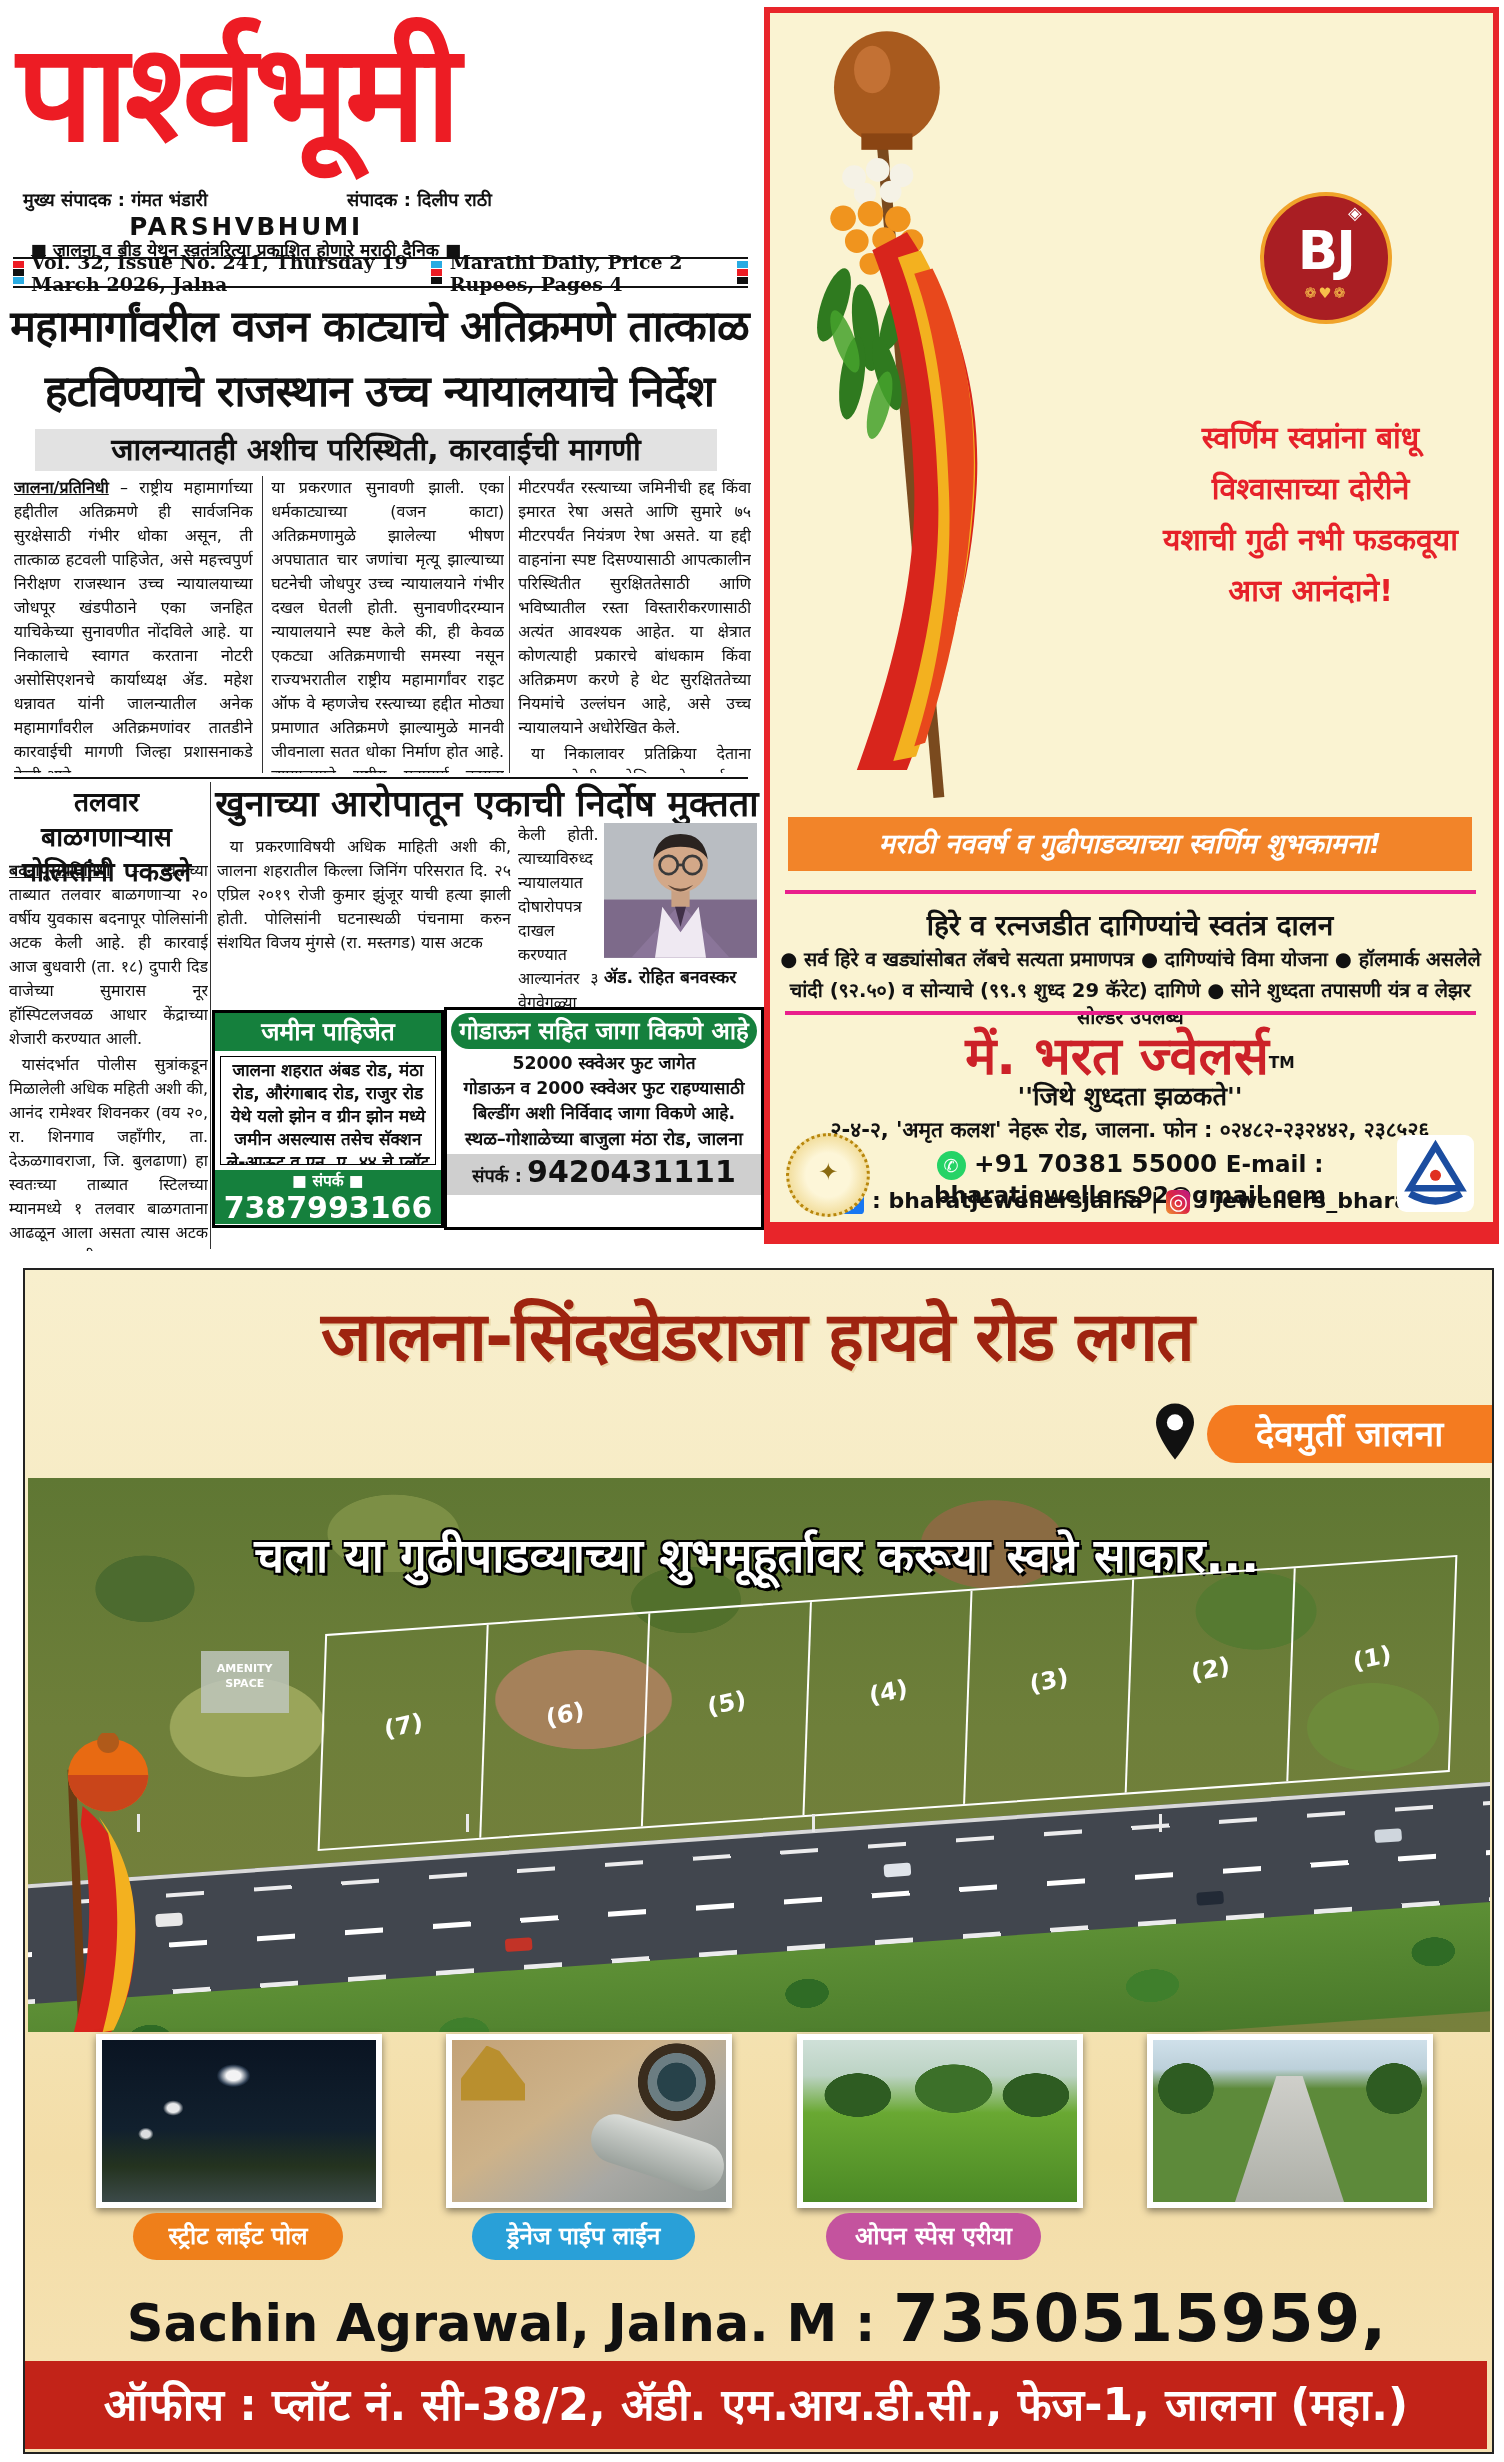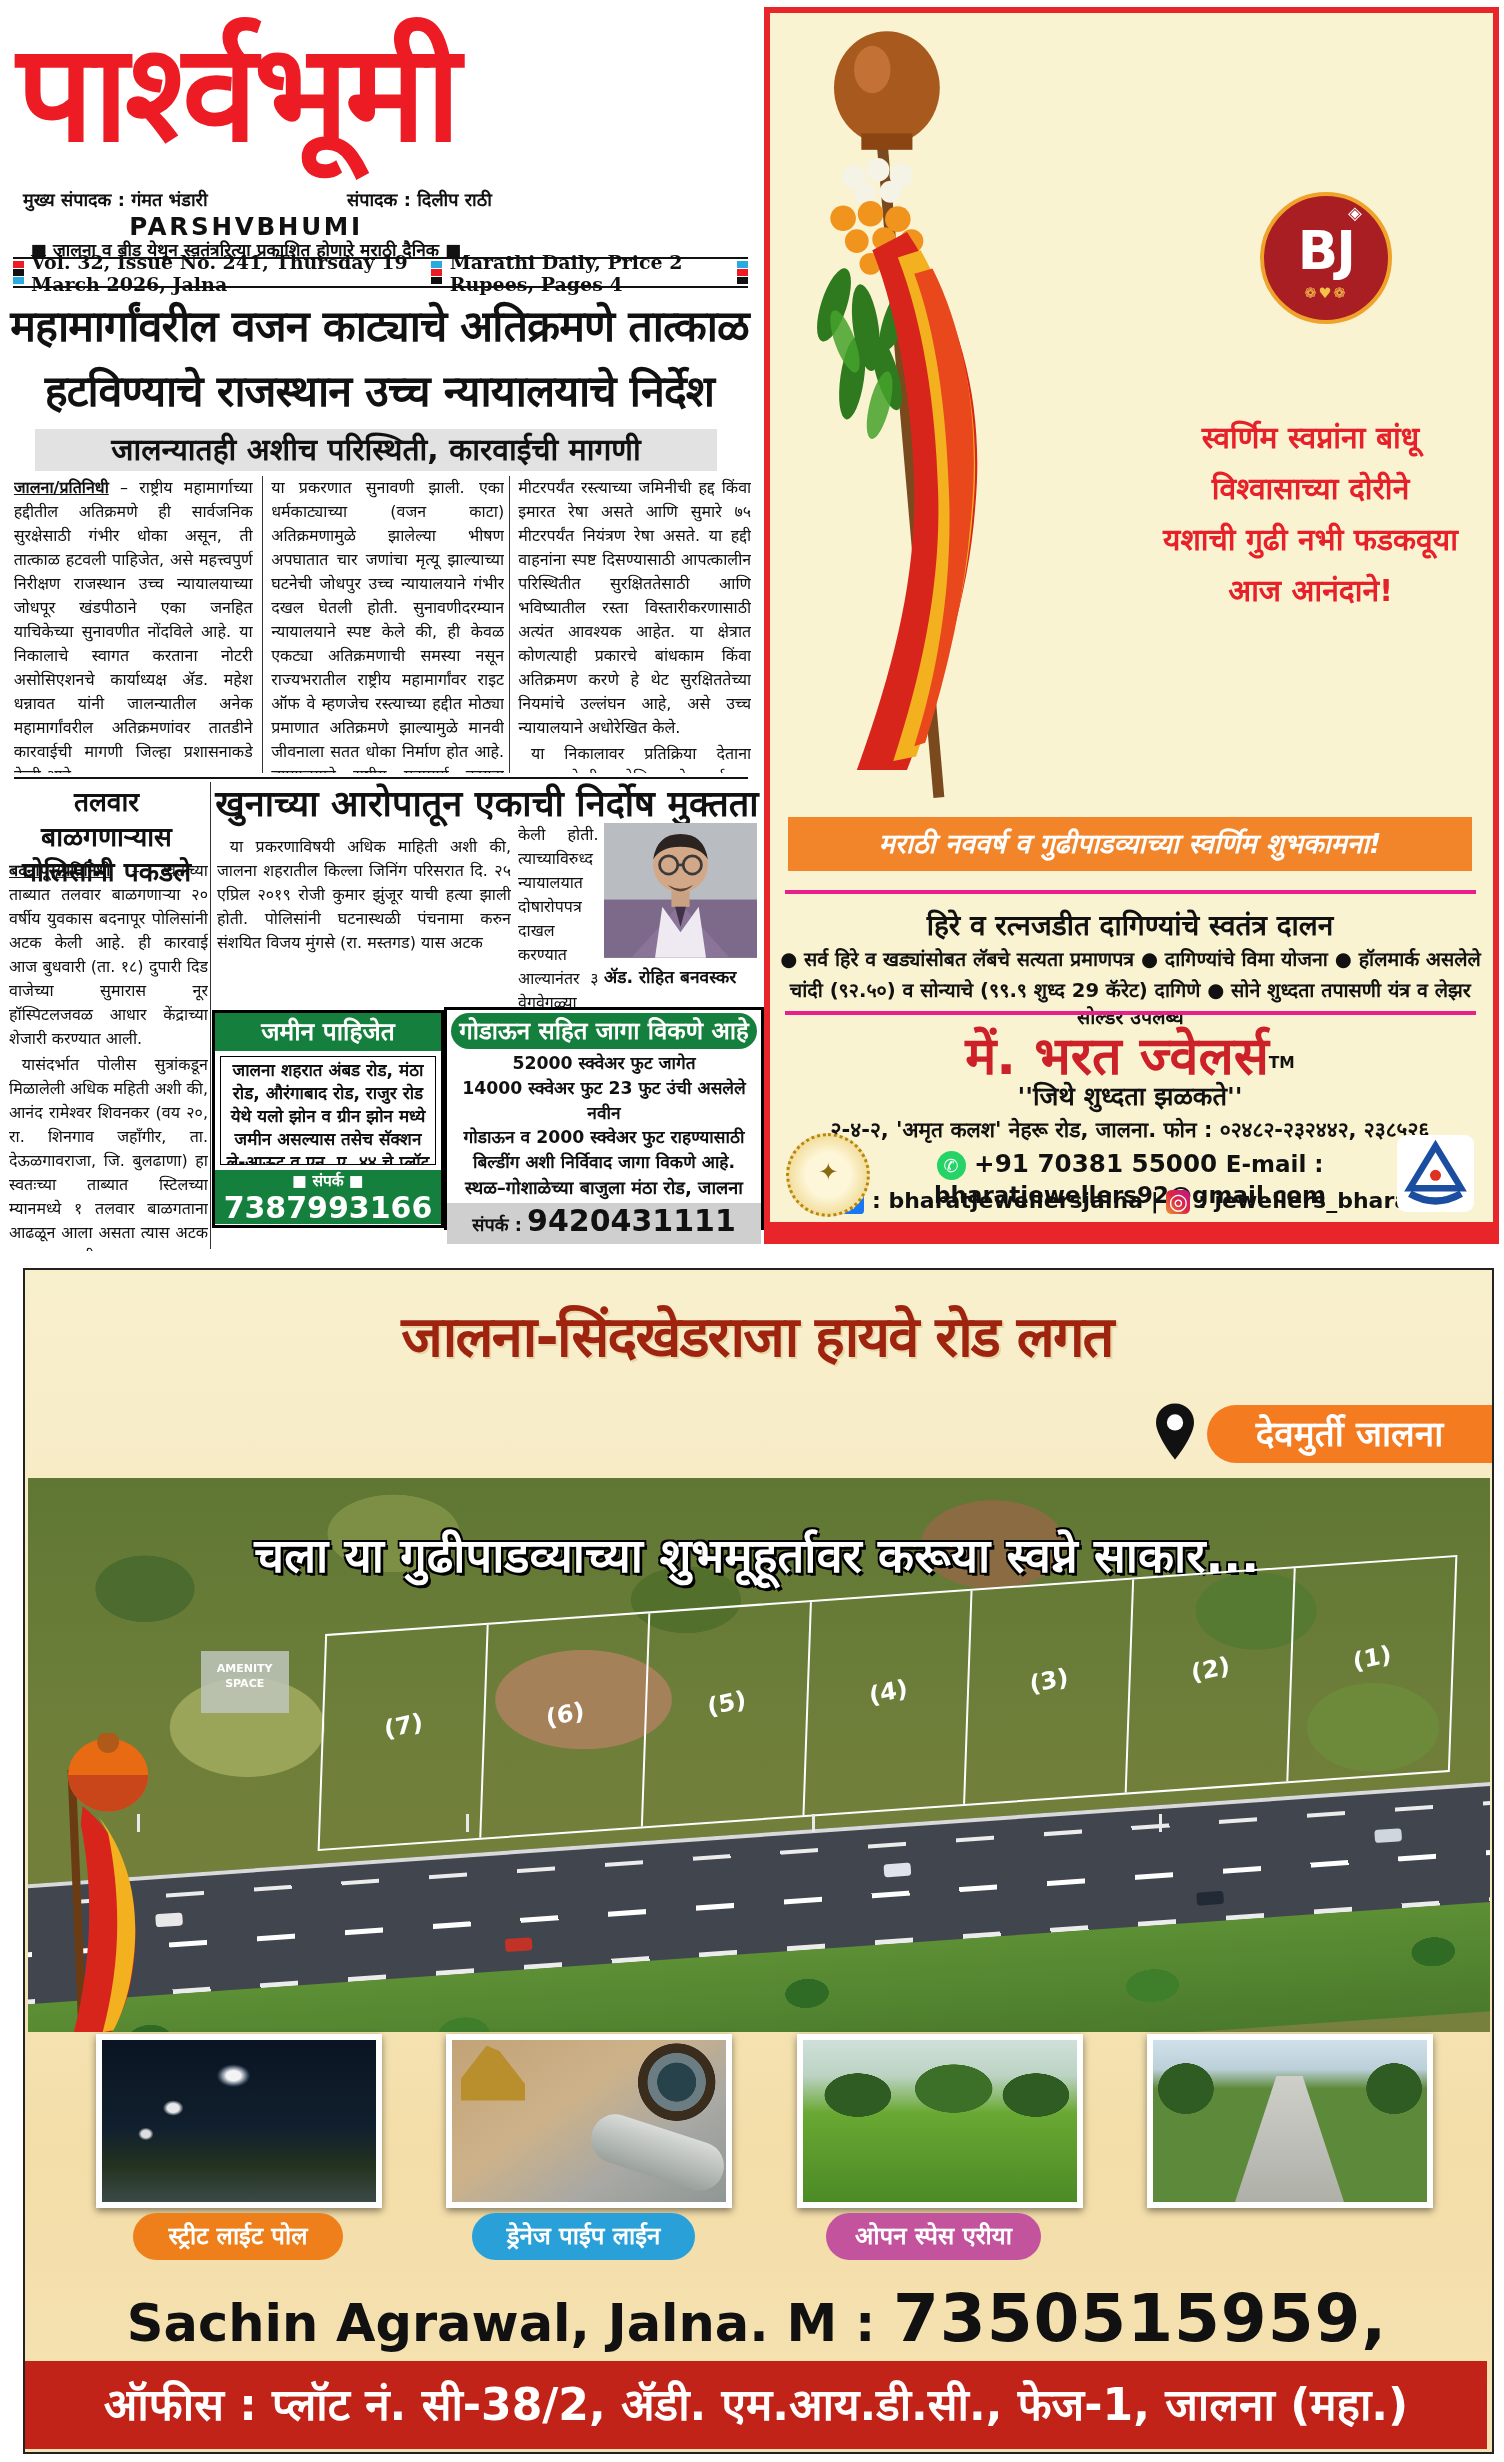--- a/index.html
+++ b/index.html
@@ -167,7 +167,6 @@
     <div class="blackband ctr" style="font-size:24px;line-height:36px;border-radius:18px;margin:2.7px 3.6px;text-align:center;">गोडाऊन सहित जागा विकणे आहे</div>
     <div class="ctr" style="font-size:17.3px;line-height:24.6px;font-weight:700;">
       <div>52000 स्क्वेअर फुट जागेत</div>
-      <div>14000 स्क्वेअर फुट 23 फुट उंची असलेले नवीन</div>
       <div>गोडाऊन व 2000 स्क्वेअर फुट राहण्यासाठी</div>
       <div>बिल्डींग अशी निर्विवाद जागा विकणे आहे.</div>
       <div style="font-size:18px;margin-top:1.8px;">स्थळ–गोशाळेच्या बाजुला मंठा रोड, जालना</div>

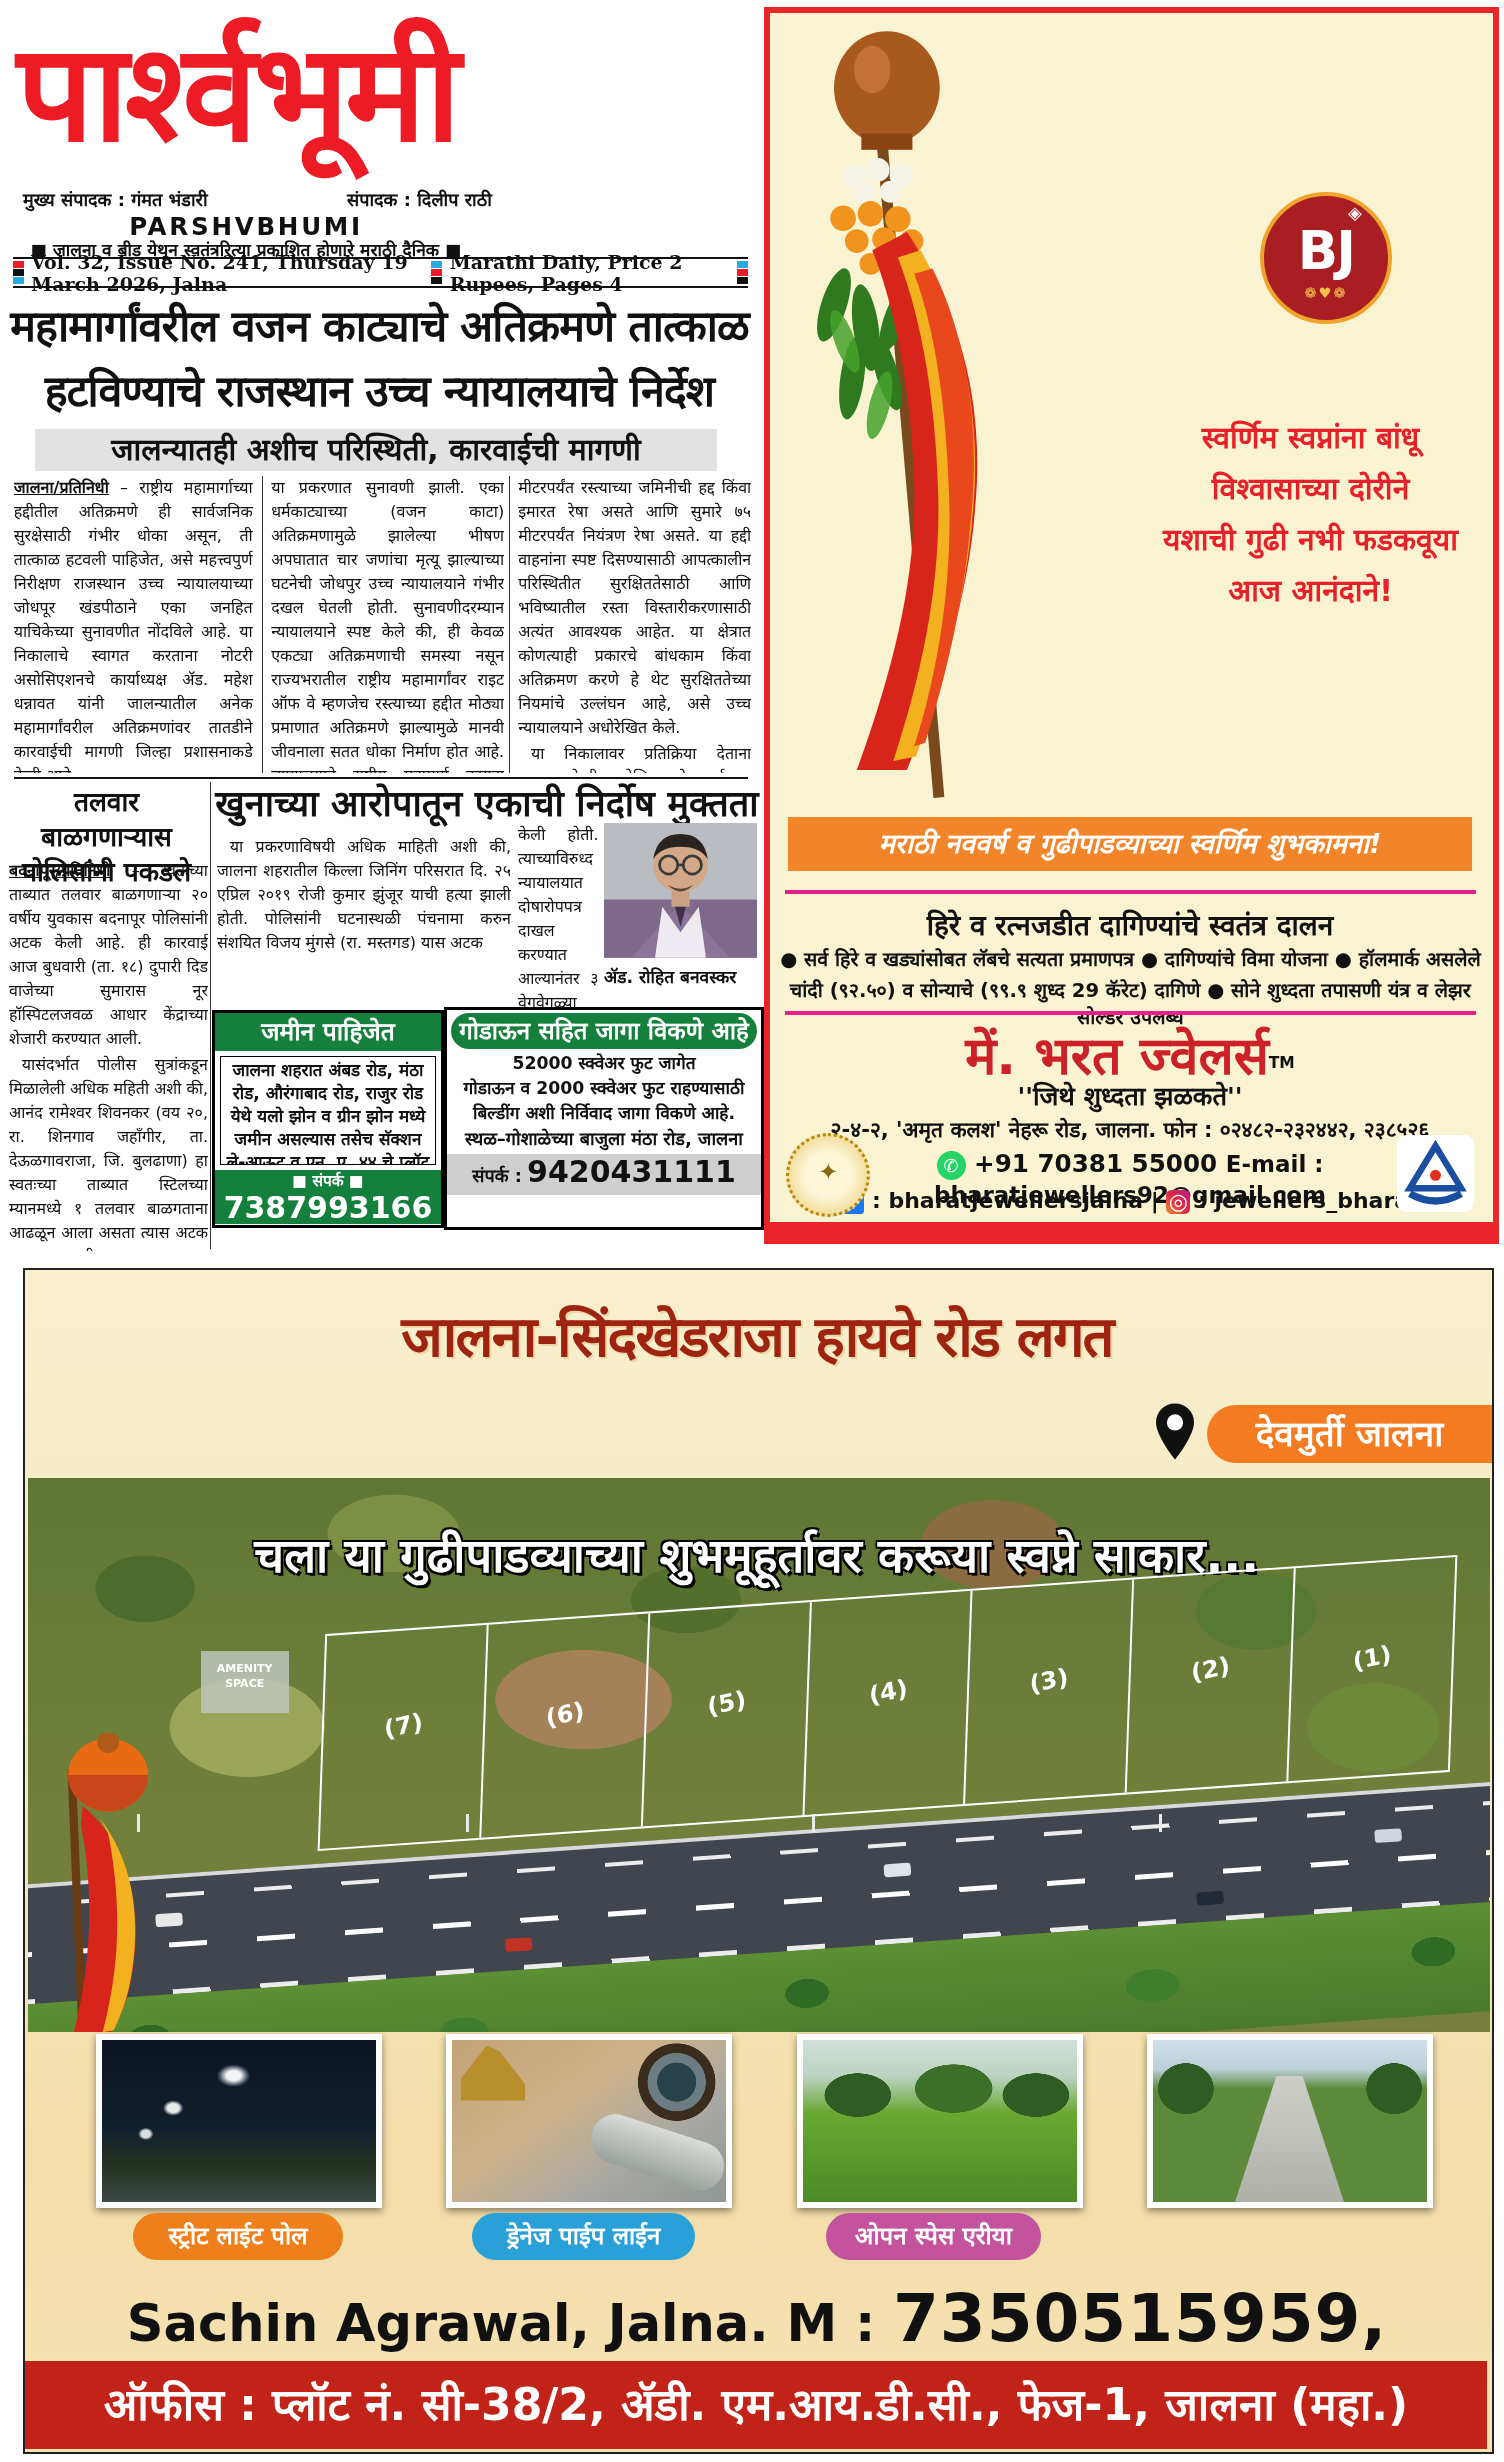--- a/index.html
+++ b/index.html
@@ -39,7 +39,7 @@
   .jw-brand{color:#cc2128;font-weight:800;font-size:52px;}
   
   .prop{border:2.7px solid #222;background:linear-gradient(180deg,#f8efcd 0%,#f5e6b8 55%,#f3ddA8 75%,#f6e3b4 100%);}
-  .prop-head{color:#9e2410;font-weight:800;font-size:56px;line-height:102px;letter-spacing:-1.8px;
+  .prop-head{color:#9e2410;font-weight:800;font-size:68px;line-height:102px;letter-spacing:-1.8px;
              text-shadow:1.8px 1.8px 0 #e9d7a8;}
   .prop-sub{font-weight:800;font-size:41px;color:#111;}
   .badge{background:#f47b20;color:#fff;font-weight:800;font-size:35px;border-radius:33px 0 0 33px;}

